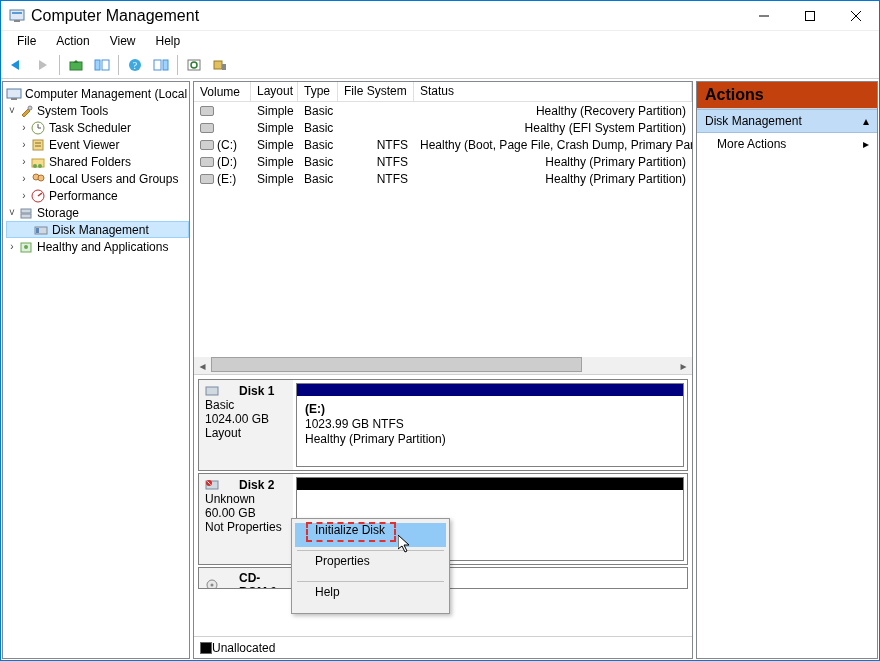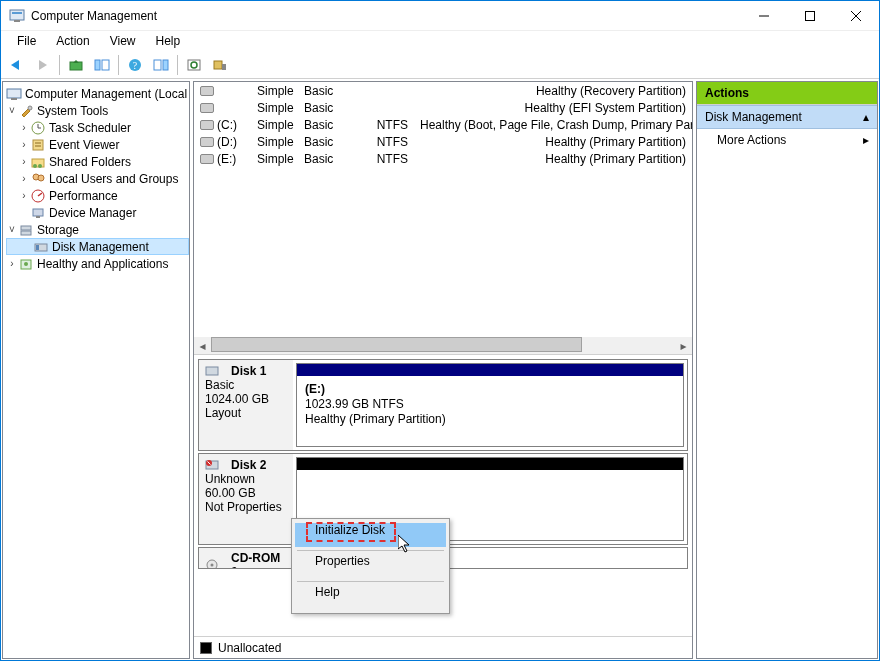--- a/index.html
+++ b/index.html
@@ -19,7 +19,7 @@
     padding-left: 8px; background: #fff; border-bottom: 1px solid #eee;
   }
   .titlebar .app-icon { width:16px; height:16px; margin-right:6px; }
-  .titlebar .title { flex:1; font-size:12px; }
+  .titlebar .title { flex:1; font-size:16px; }
   .titlebar .winbtn { width:46px; height:30px; display:flex; align-items:center; justify-content:center; }
   
   .menubar { height:20px; display:flex; align-items:center; padding-left:6px;  }

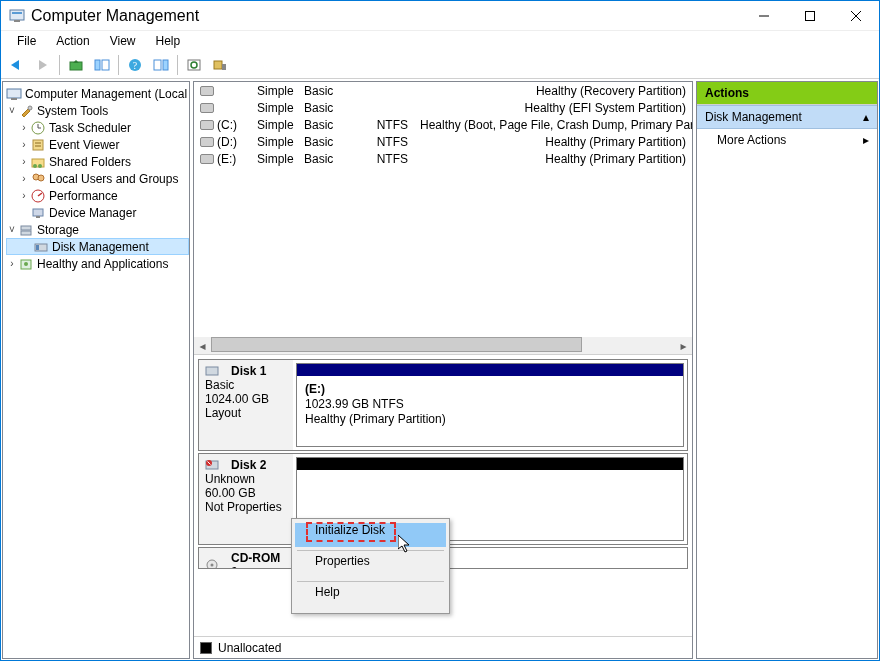--- a/index.html
+++ b/index.html
@@ -300,6 +300,13 @@
 
   <div class="pane-center">
 
+    <div class="vol-header">
+      <div class="col c-vol">Volume</div>
+      <div class="col c-lay">Layout</div>
+      <div class="col c-type">Type</div>
+      <div class="col c-fs">File System</div>
+      <div class="col c-stat">Status</div>
+    </div>
     <div class="vol-body">
       <div class="vol-row">
         <div class="col c-vol">

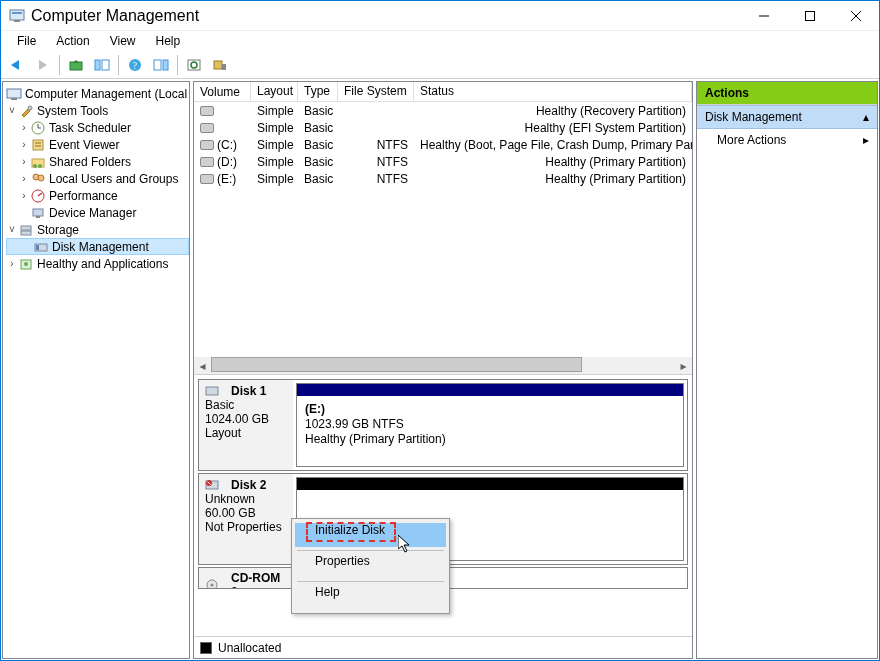--- a/index.html
+++ b/index.html
@@ -71,8 +71,8 @@
   .legend { height:22px; border-top:1px solid #d0d0d0; display:flex; align-items:center; padding-left:6px; gap:6px; }
   .legend .swatch{width:12px;height:12px;border:1px solid #666}
   
-  .actions-header { background:#84cc16; border-bottom:1px solid #d0d0d0;
-    font-weight:bold; padding:4px 8px; font-size:12px; }
+  .actions-header { background:#c2410c; border-bottom:1px solid #d0d0d0;
+    font-weight:bold; padding:4px 8px; font-size:16px; }
   .action-item { padding:4px 8px; display:flex; align-items:center; justify-content:space-between;
     font-size:12px; cursor:default; }
   .action-sel { background:#c1dcf7; border-top:1px solid #a0c0e0; border-bottom:1px solid #a0c0e0; }

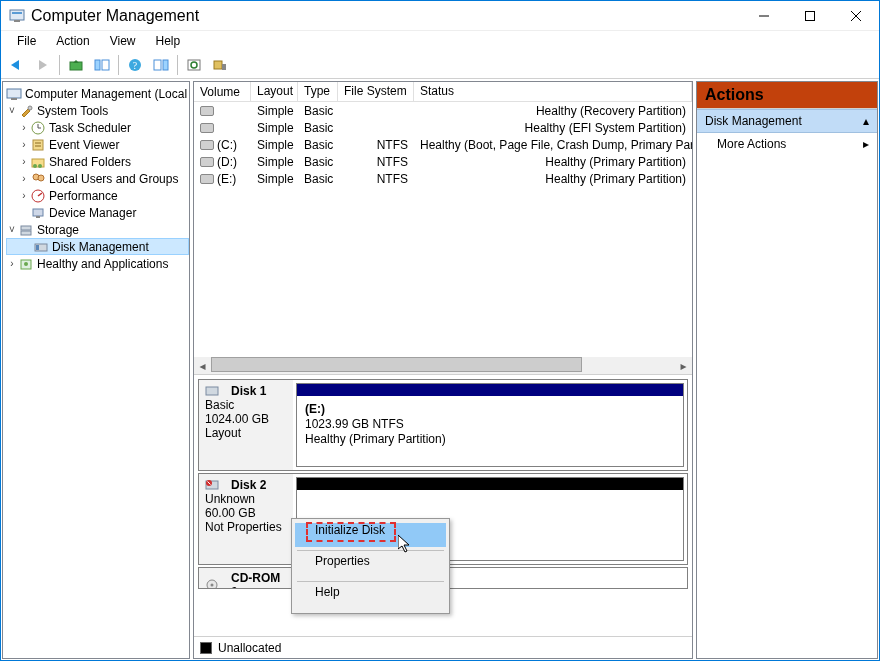--- a/index.html
+++ b/index.html
@@ -256,16 +256,6 @@
           </span>
         <span>Performance</span>
       </div>
-      <div class="tree-row indent1">
-        <span class="expand"> </span>
-        <span class="tree-icon">
-            <svg width="14" height="14">
-              <rect x="2" y="3" width="10" height="7" fill="#cfd8e8" stroke="#6a84a8"></rect>
-              <rect x="5" y="10" width="4" height="2" fill="#888"></rect>
-            </svg>
-          </span>
-        <span>Device Manager</span>
-      </div>
       <div class="tree-row indent0">
         <span class="expand">˅</span>
         <span class="tree-icon">

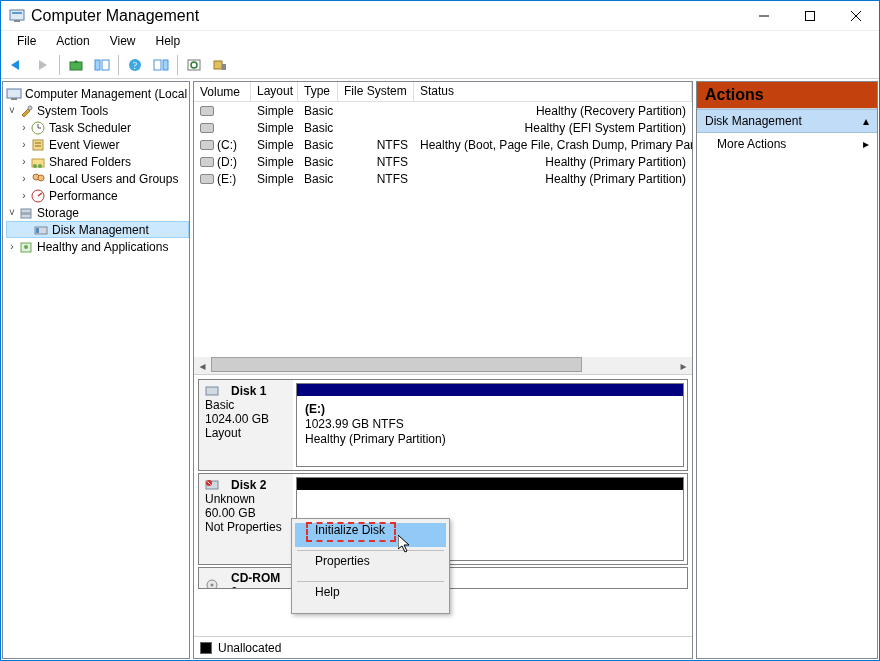--- a/index.html
+++ b/index.html
@@ -60,7 +60,7 @@
   .disk-pane-wrap { flex:1; overflow:hidden; border-top:1px solid #d0d0d0; padding:2px; background:#fff; }
   .disk-block { border:1px solid #808080; margin:2px; display:flex; min-height:80px; }
   .disk-info { width:94px; padding:4px 6px; background:#f2f2f2; font-size:12px; line-height:14px; }
-  .disk-info .dname { font-weight:bold; display:flex; align-items:center; gap:12px; }
+  .disk-info .dname { font-weight:bold; display:flex; align-items:center; gap:20px; }
   .disk-parts { flex:1; padding:3px; }
   .part { border:1px solid #808080; height:100%; }
   .part .part-header { height:12px; background:#00007f; }

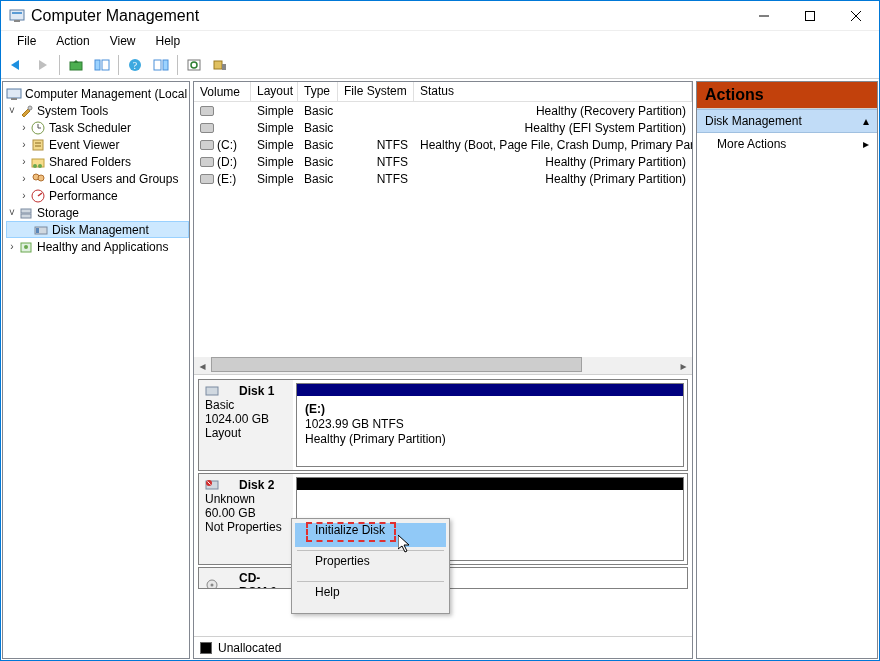--- a/index.html
+++ b/index.html
@@ -68,7 +68,7 @@
   .part .part-body { padding:6px 8px; font-size:12px; line-height:15px; }
   .part .pt-title { font-weight:bold; }
   
-  .legend { height:22px; border-top:1px solid #d0d0d0; display:flex; align-items:center; padding-left:6px; gap:6px; }
+  .legend { height:22px; border-top:1px solid #d0d0d0; display:flex; align-items:center; padding-left:6px; }
   .legend .swatch{width:12px;height:12px;border:1px solid #666}
   
   .actions-header { background:#c2410c; border-bottom:1px solid #d0d0d0;

